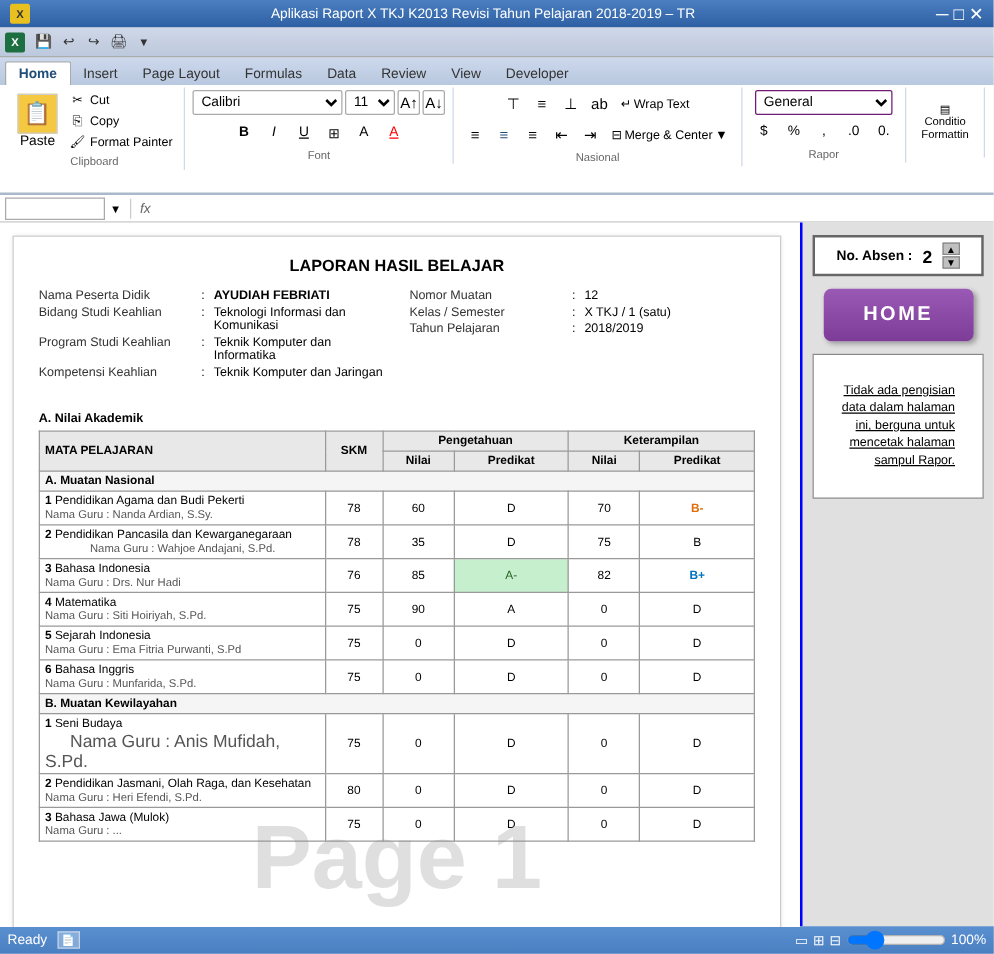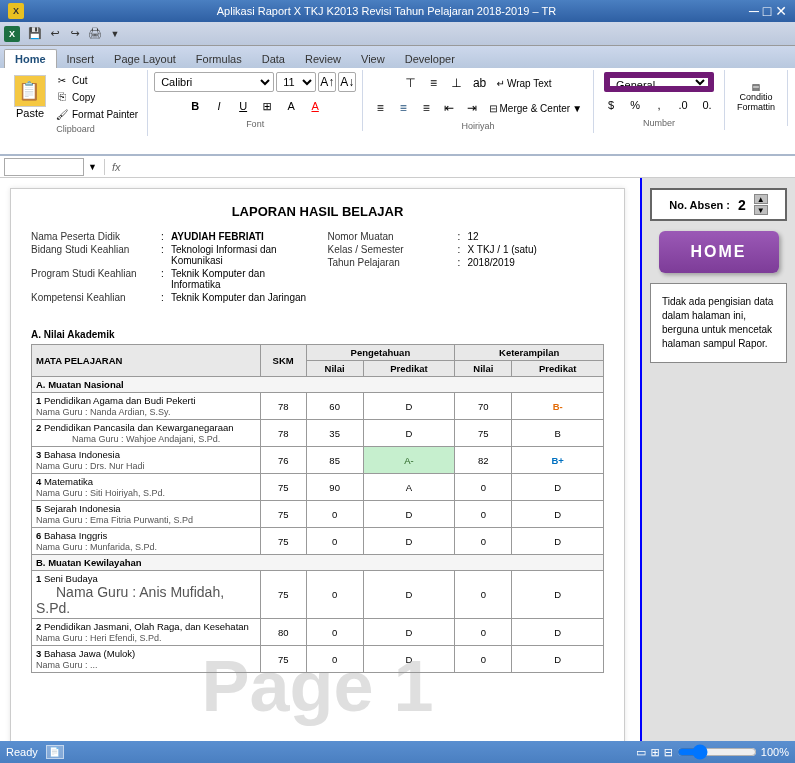--- a/index.html
+++ b/index.html
@@ -47,7 +47,7 @@
     .merge-btn { display: flex; align-items: center; gap: 2px; padding: 2px 4px; border: 1px solid transparent; border-radius: 2px; cursor: pointer; font-size: 10px; white-space: nowrap; background: white; height: 22px; }
 
     
-    .number-select { height: 20px; font-size: 11px; border: 6px solid #701a75; border-radius: 2px; padding: 0 2px; width: 110px; background: white; }
+    .number-select { height: 20px; font-size: 11px; border: 1px solid #701a75; border-radius: 2px; padding: 0 2px; width: 110px; background: white; }
 
     
     .formula-bar { background: #ffffff; border-bottom: 1px solid #ccc; height: 22px; display: flex; align-items: center; padding: 0 4px; gap: 4px; }

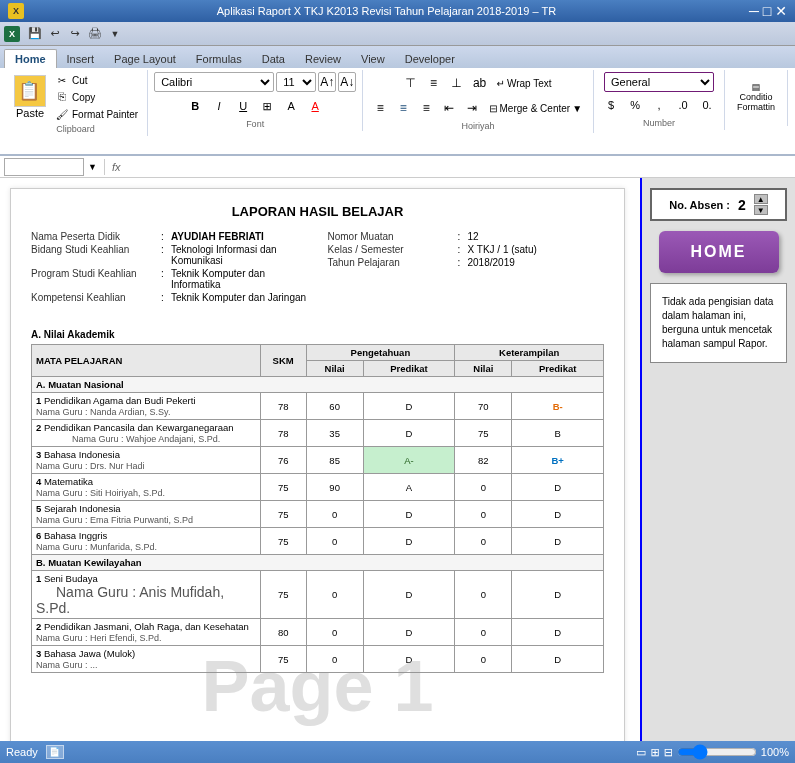--- a/index.html
+++ b/index.html
@@ -213,7 +213,7 @@
         </div>
       </div>
     </div>
-    <div class="ribbon-group-label">Hoiriyah</div>
+    <div class="ribbon-group-label">Nasional</div>
   </div>
 
   <div class="ribbon-group">

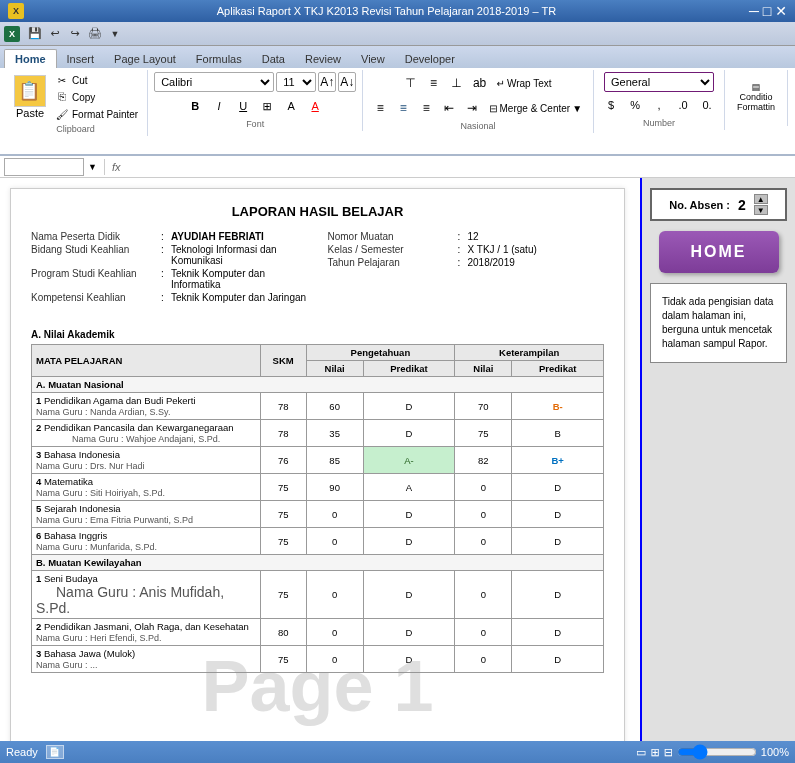--- a/index.html
+++ b/index.html
@@ -229,7 +229,7 @@
         <button class="format-btn">0.</button>
       </div>
     </div>
-    <div class="ribbon-group-label">Number</div>
+    <div class="ribbon-group-label">Rapor</div>
   </div>
 
   <div class="ribbon-group">

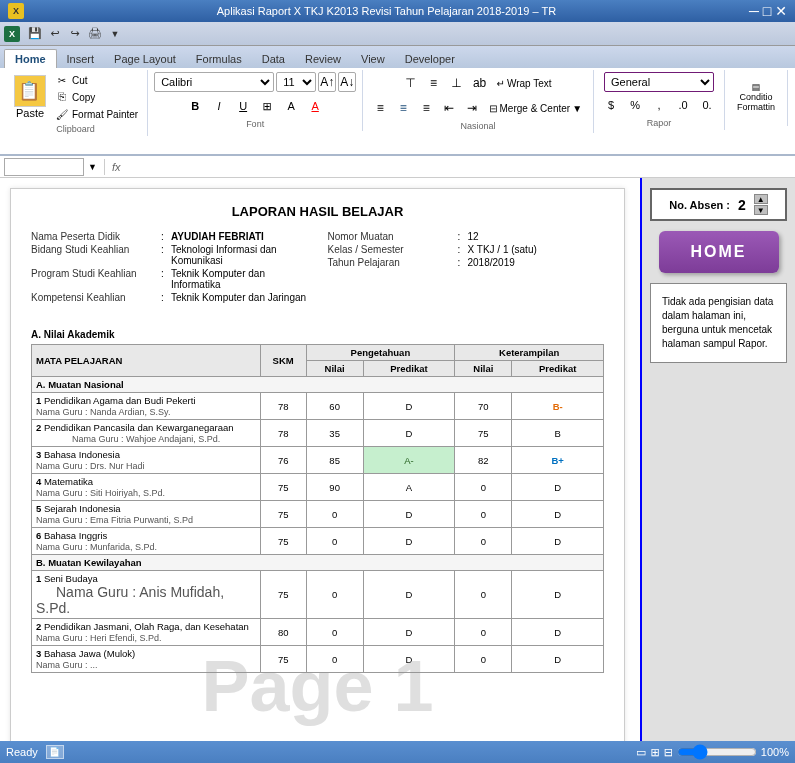--- a/index.html
+++ b/index.html
@@ -95,7 +95,7 @@
 
     .home-btn { background: linear-gradient(to bottom, #9b59b6, #7d3c98); color: white; padding: 12px 20px; border-radius: 6px; font-size: 16px; font-weight: bold; cursor: pointer; text-align: center; width: 120px; border: none; box-shadow: 2px 2px 4px rgba(0,0,0,0.3); letter-spacing: 2px; }
 
-    .notice-box { border: 1px solid #888; padding: 11px; background: white; font-size: 10px; text-align: left; line-height: 1.4; width: 100%; }
+    .notice-box { border: 1px solid #888; padding: 22px; background: white; font-size: 10px; text-align: right; line-height: 1.4; width: 100%; text-decoration: underline; }
 
     
     .status-bar { background: linear-gradient(to bottom, #5a8fd0, #4a7fc1); color: white; height: 22px; display: flex; align-items: center; padding: 0 6px; font-size: 11px; gap: 8px; position: absolute; bottom: 0; left: 0; right: 0; }

